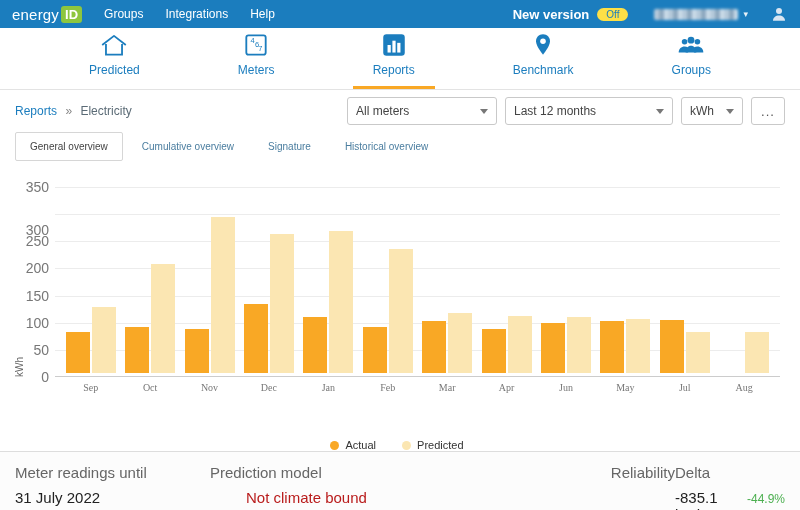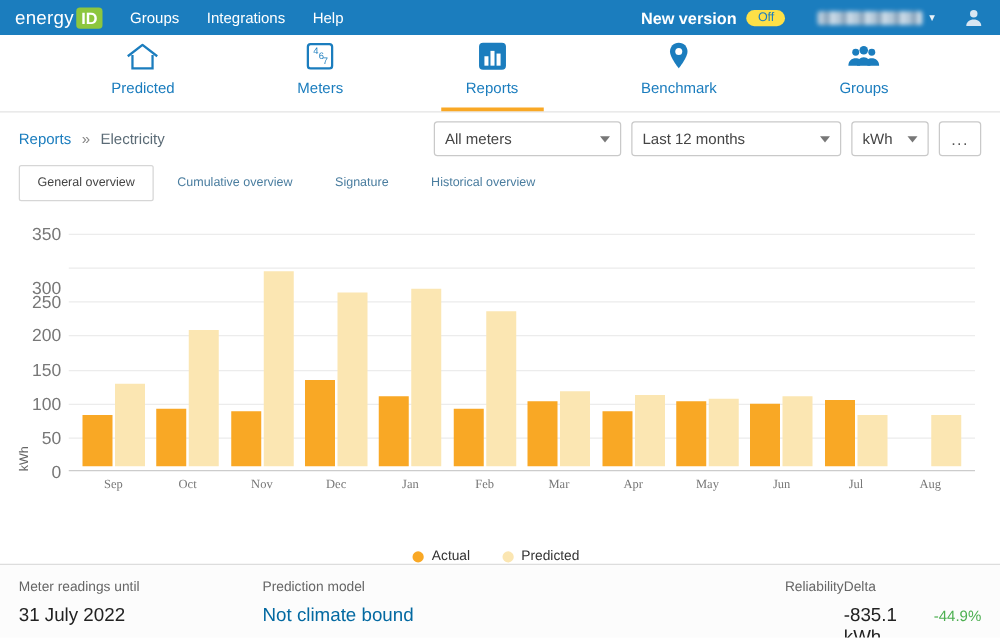--- a/index.html
+++ b/index.html
@@ -266,14 +266,14 @@
             <div class="xlabel">Apr</div>
           </div>
           <div class="bar-group">
+            <div class="bar" style="height: 49.9429px; background: rgb(249, 168, 37);"></div>
+            <div class="bar" style="height: 56.4571px; background: rgb(251, 230, 178);"></div>
+            <div class="xlabel">Jun</div>
+          </div>
+          <div class="bar-group">
             <div class="bar" style="height: 51.5714px; background: rgb(249, 168, 37);"></div>
             <div class="bar" style="height: 54.2857px; background: rgb(251, 230, 178);"></div>
             <div class="xlabel">May</div>
-          </div>
-          <div class="bar-group">
-            <div class="bar" style="height: 49.9429px; background: rgb(249, 168, 37);"></div>
-            <div class="bar" style="height: 56.4571px; background: rgb(251, 230, 178);"></div>
-            <div class="xlabel">Jun</div>
           </div>
           <div class="bar-group">
             <div class="bar" style="height: 52.6571px; background: rgb(249, 168, 37);"></div>

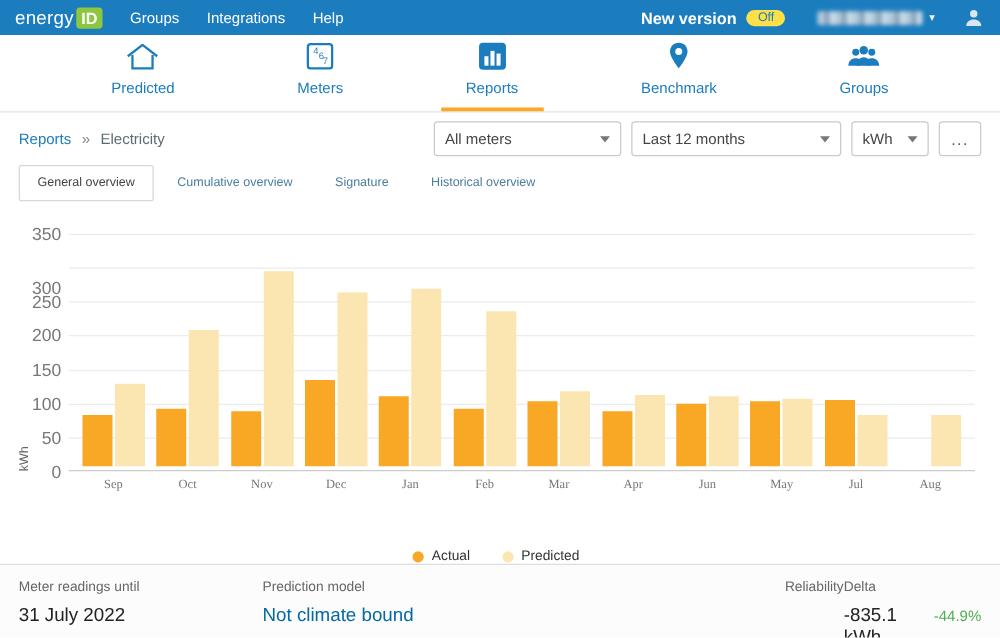--- a/index.html
+++ b/index.html
@@ -82,7 +82,7 @@
     display:flex; padding:12px 15px 16px; }
   .fcol { display:flex; flex-direction:column; gap:8px; }
   .fcol-1 { width:195px; } .fcol-2 { width:265px; } .fcol-3 { width:200px;align-items:flex-end; } .fcol-4 { flex:1; }
-  .flabel { font-size:11px; color:#666; }
+  .flabel { font-size:15px; color:#666; }
   .fvalue { font-size:15px; color:#222; }
   .fvalue.link { color:#0369a1; cursor:pointer; }
   .delta-row { display:flex; align-items:baseline; gap:10px; }

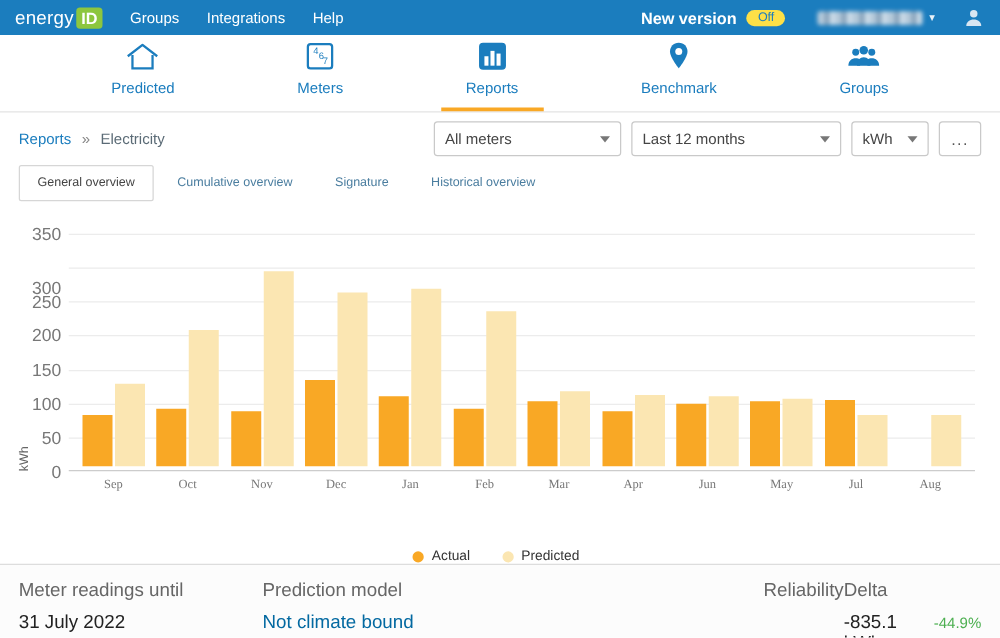--- a/index.html
+++ b/index.html
@@ -84,7 +84,7 @@
   .fcol-1 { width:195px; } .fcol-2 { width:265px; } .fcol-3 { width:200px;align-items:flex-end; } .fcol-4 { flex:1; }
   .flabel { font-size:15px; color:#666; }
   .fvalue { font-size:15px; color:#222; }
-  .fvalue.link { color:#0369a1; cursor:pointer; }
+  .fvalue.link { color:#b91c1c; cursor:pointer;margin-left:36px; }
   .delta-row { display:flex; align-items:baseline; gap:10px; }
   .delta-pct { font-size:12px; color:#4caf50; }
 

